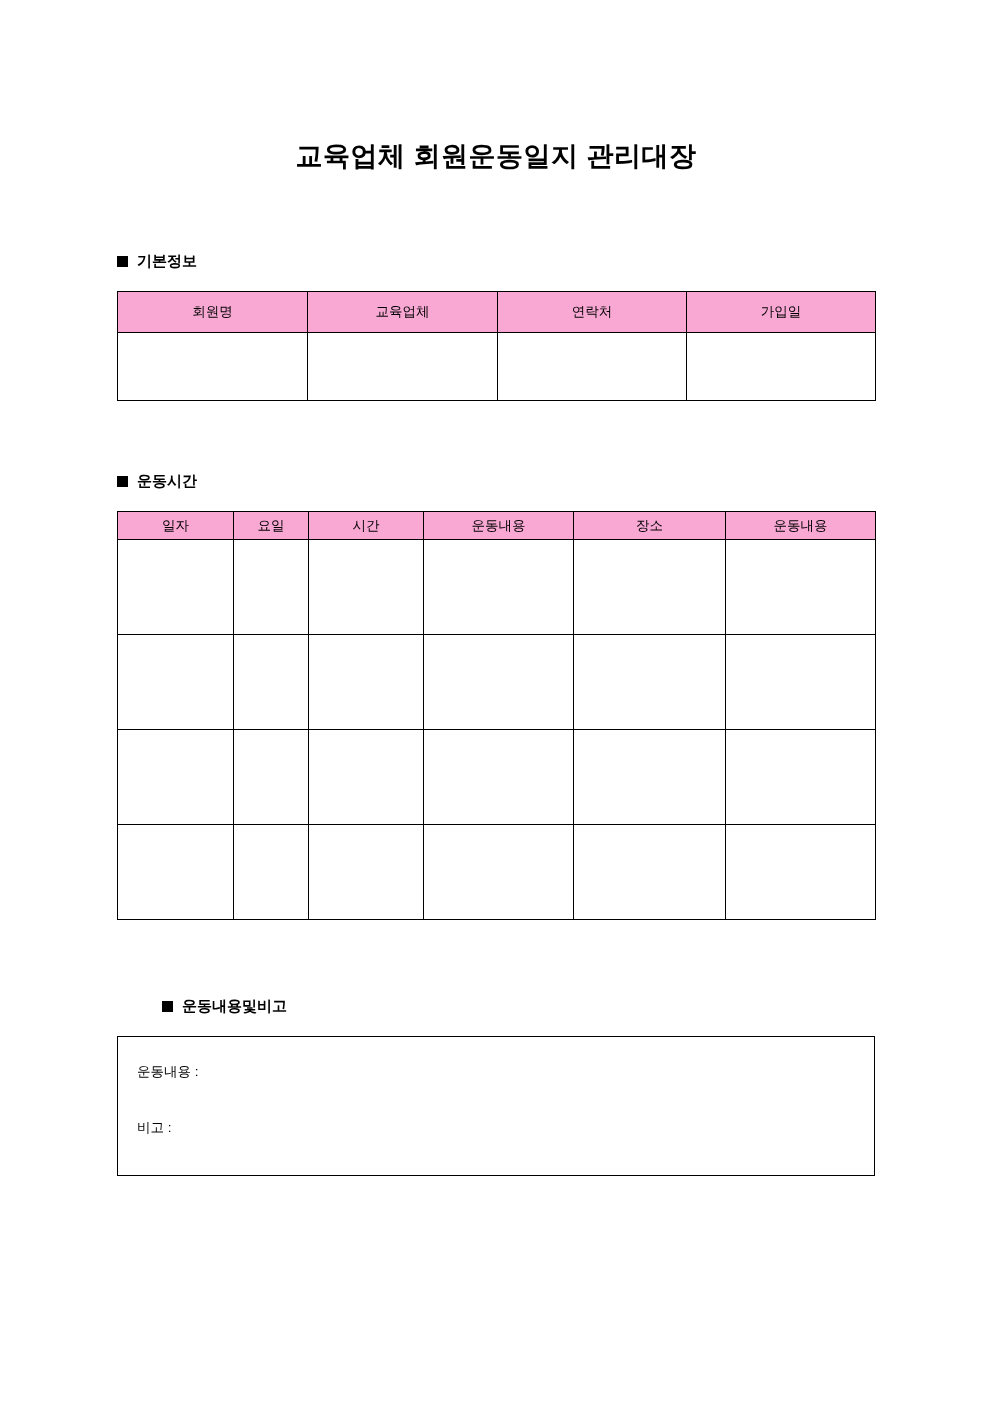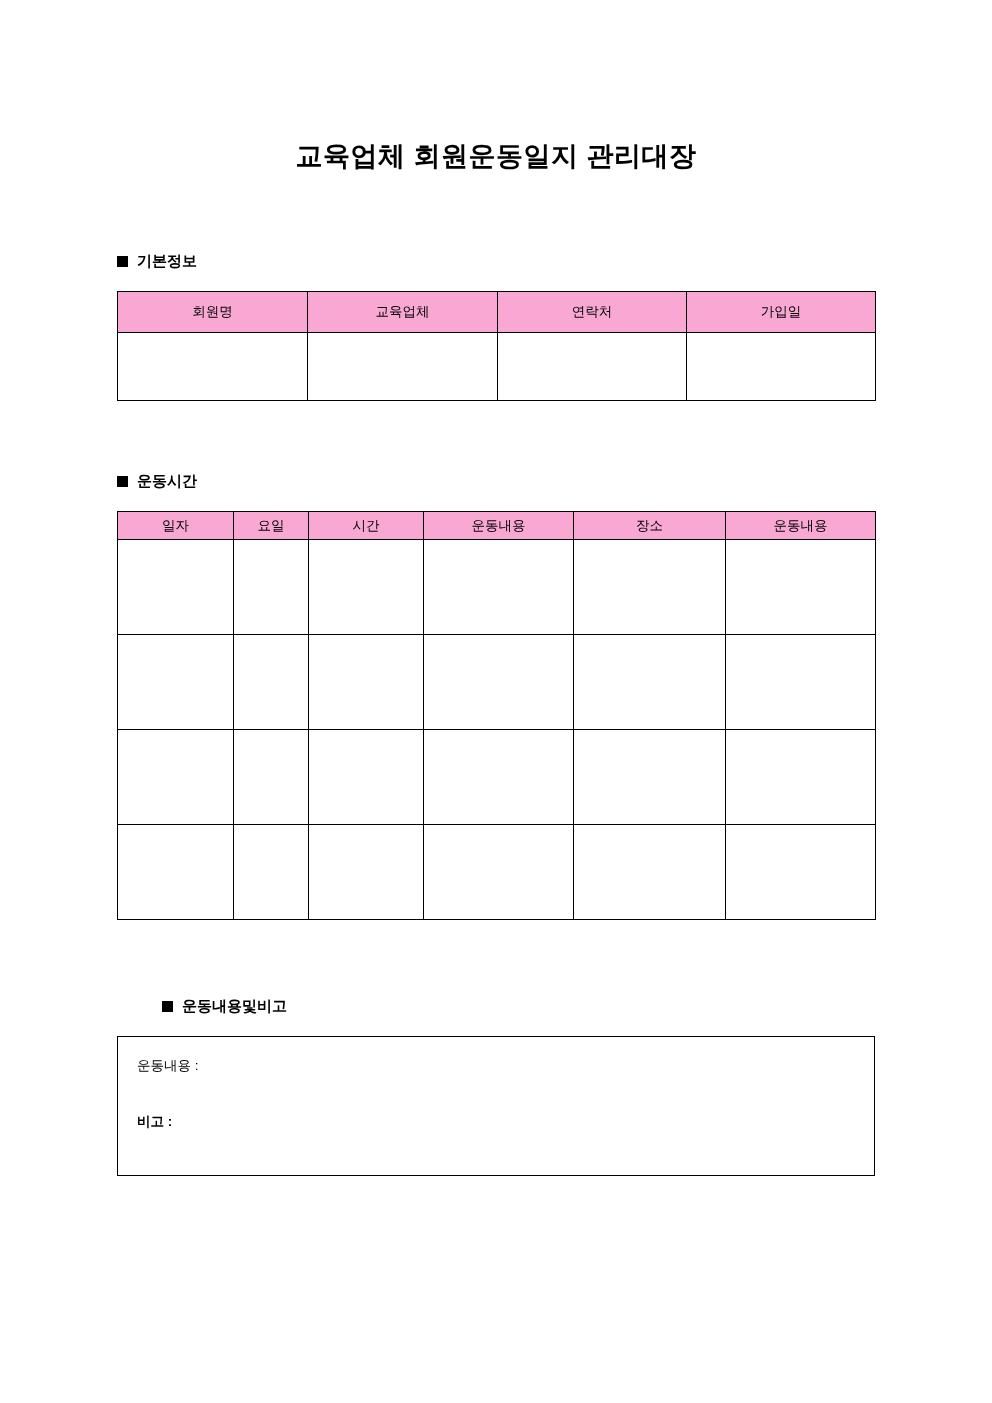--- a/index.html
+++ b/index.html
@@ -115,7 +115,7 @@
     line-height: 18px;
     white-space: pre;
   }
-  #memo-content { top: 20px; text-align: center; }
+  #memo-content { top: 26px; text-align: center; }
   #memo-note    { top: 76px; font-weight: bold; }
 </style>
 </head>

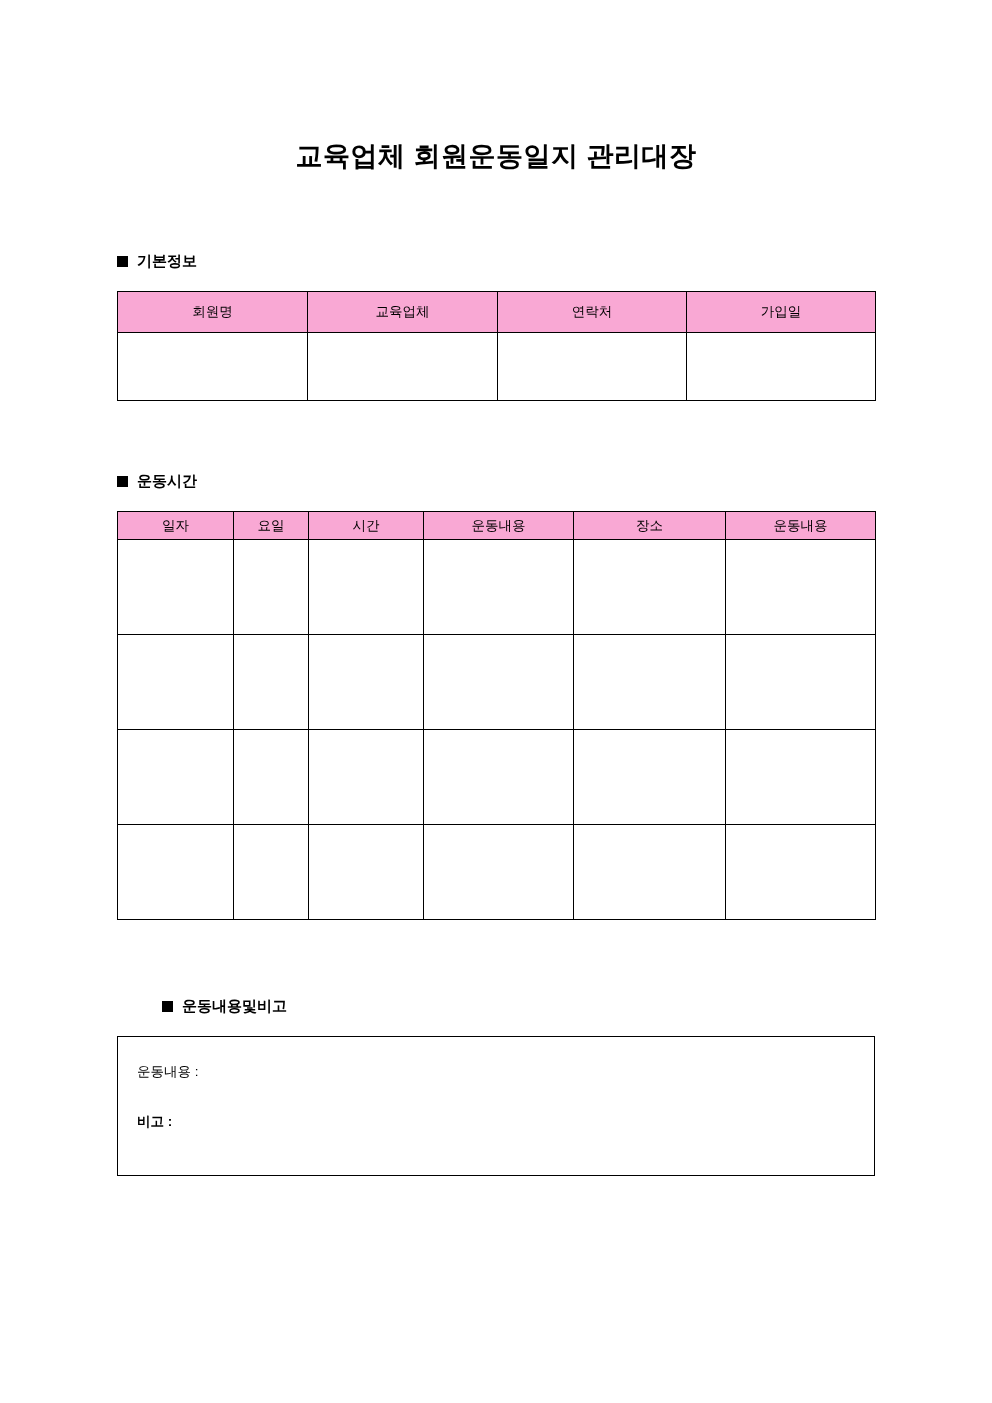--- a/index.html
+++ b/index.html
@@ -116,7 +116,7 @@
     white-space: pre;
   }
   #memo-content { top: 26px; text-align: center; }
-  #memo-note    { top: 76px; font-weight: bold; }
+  #memo-note    { top: 82px; }
 </style>
 </head>
 <body>

